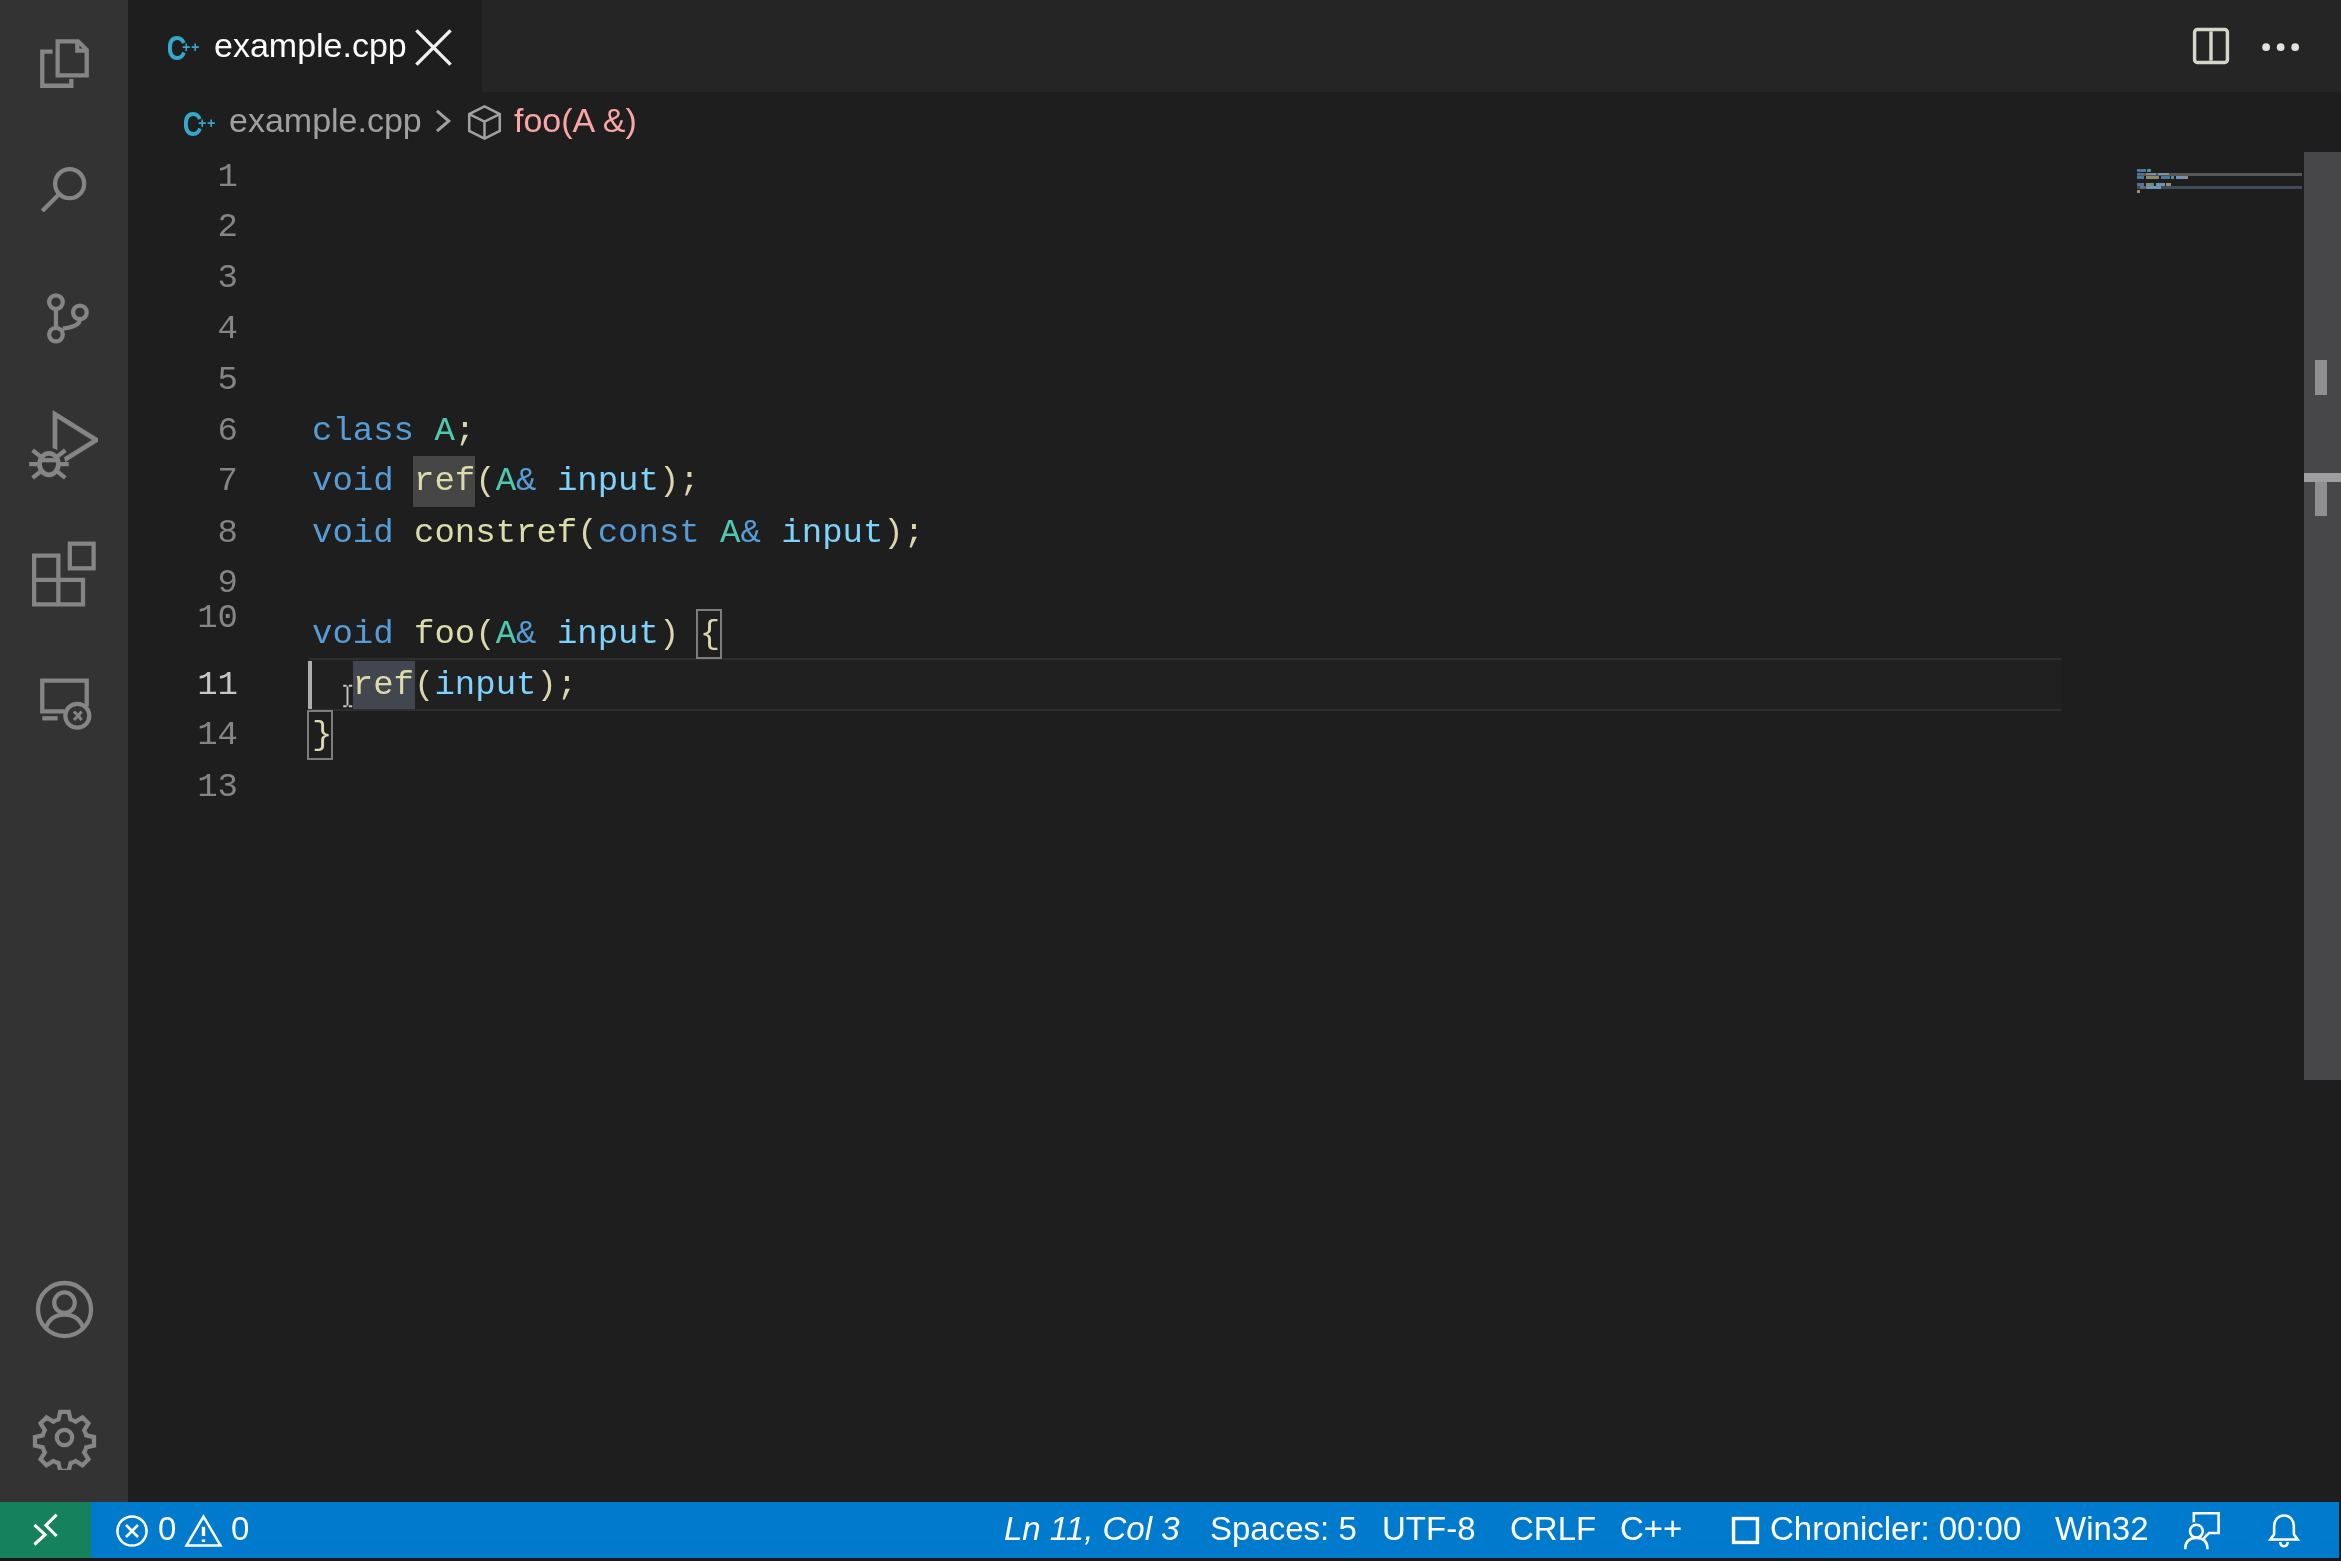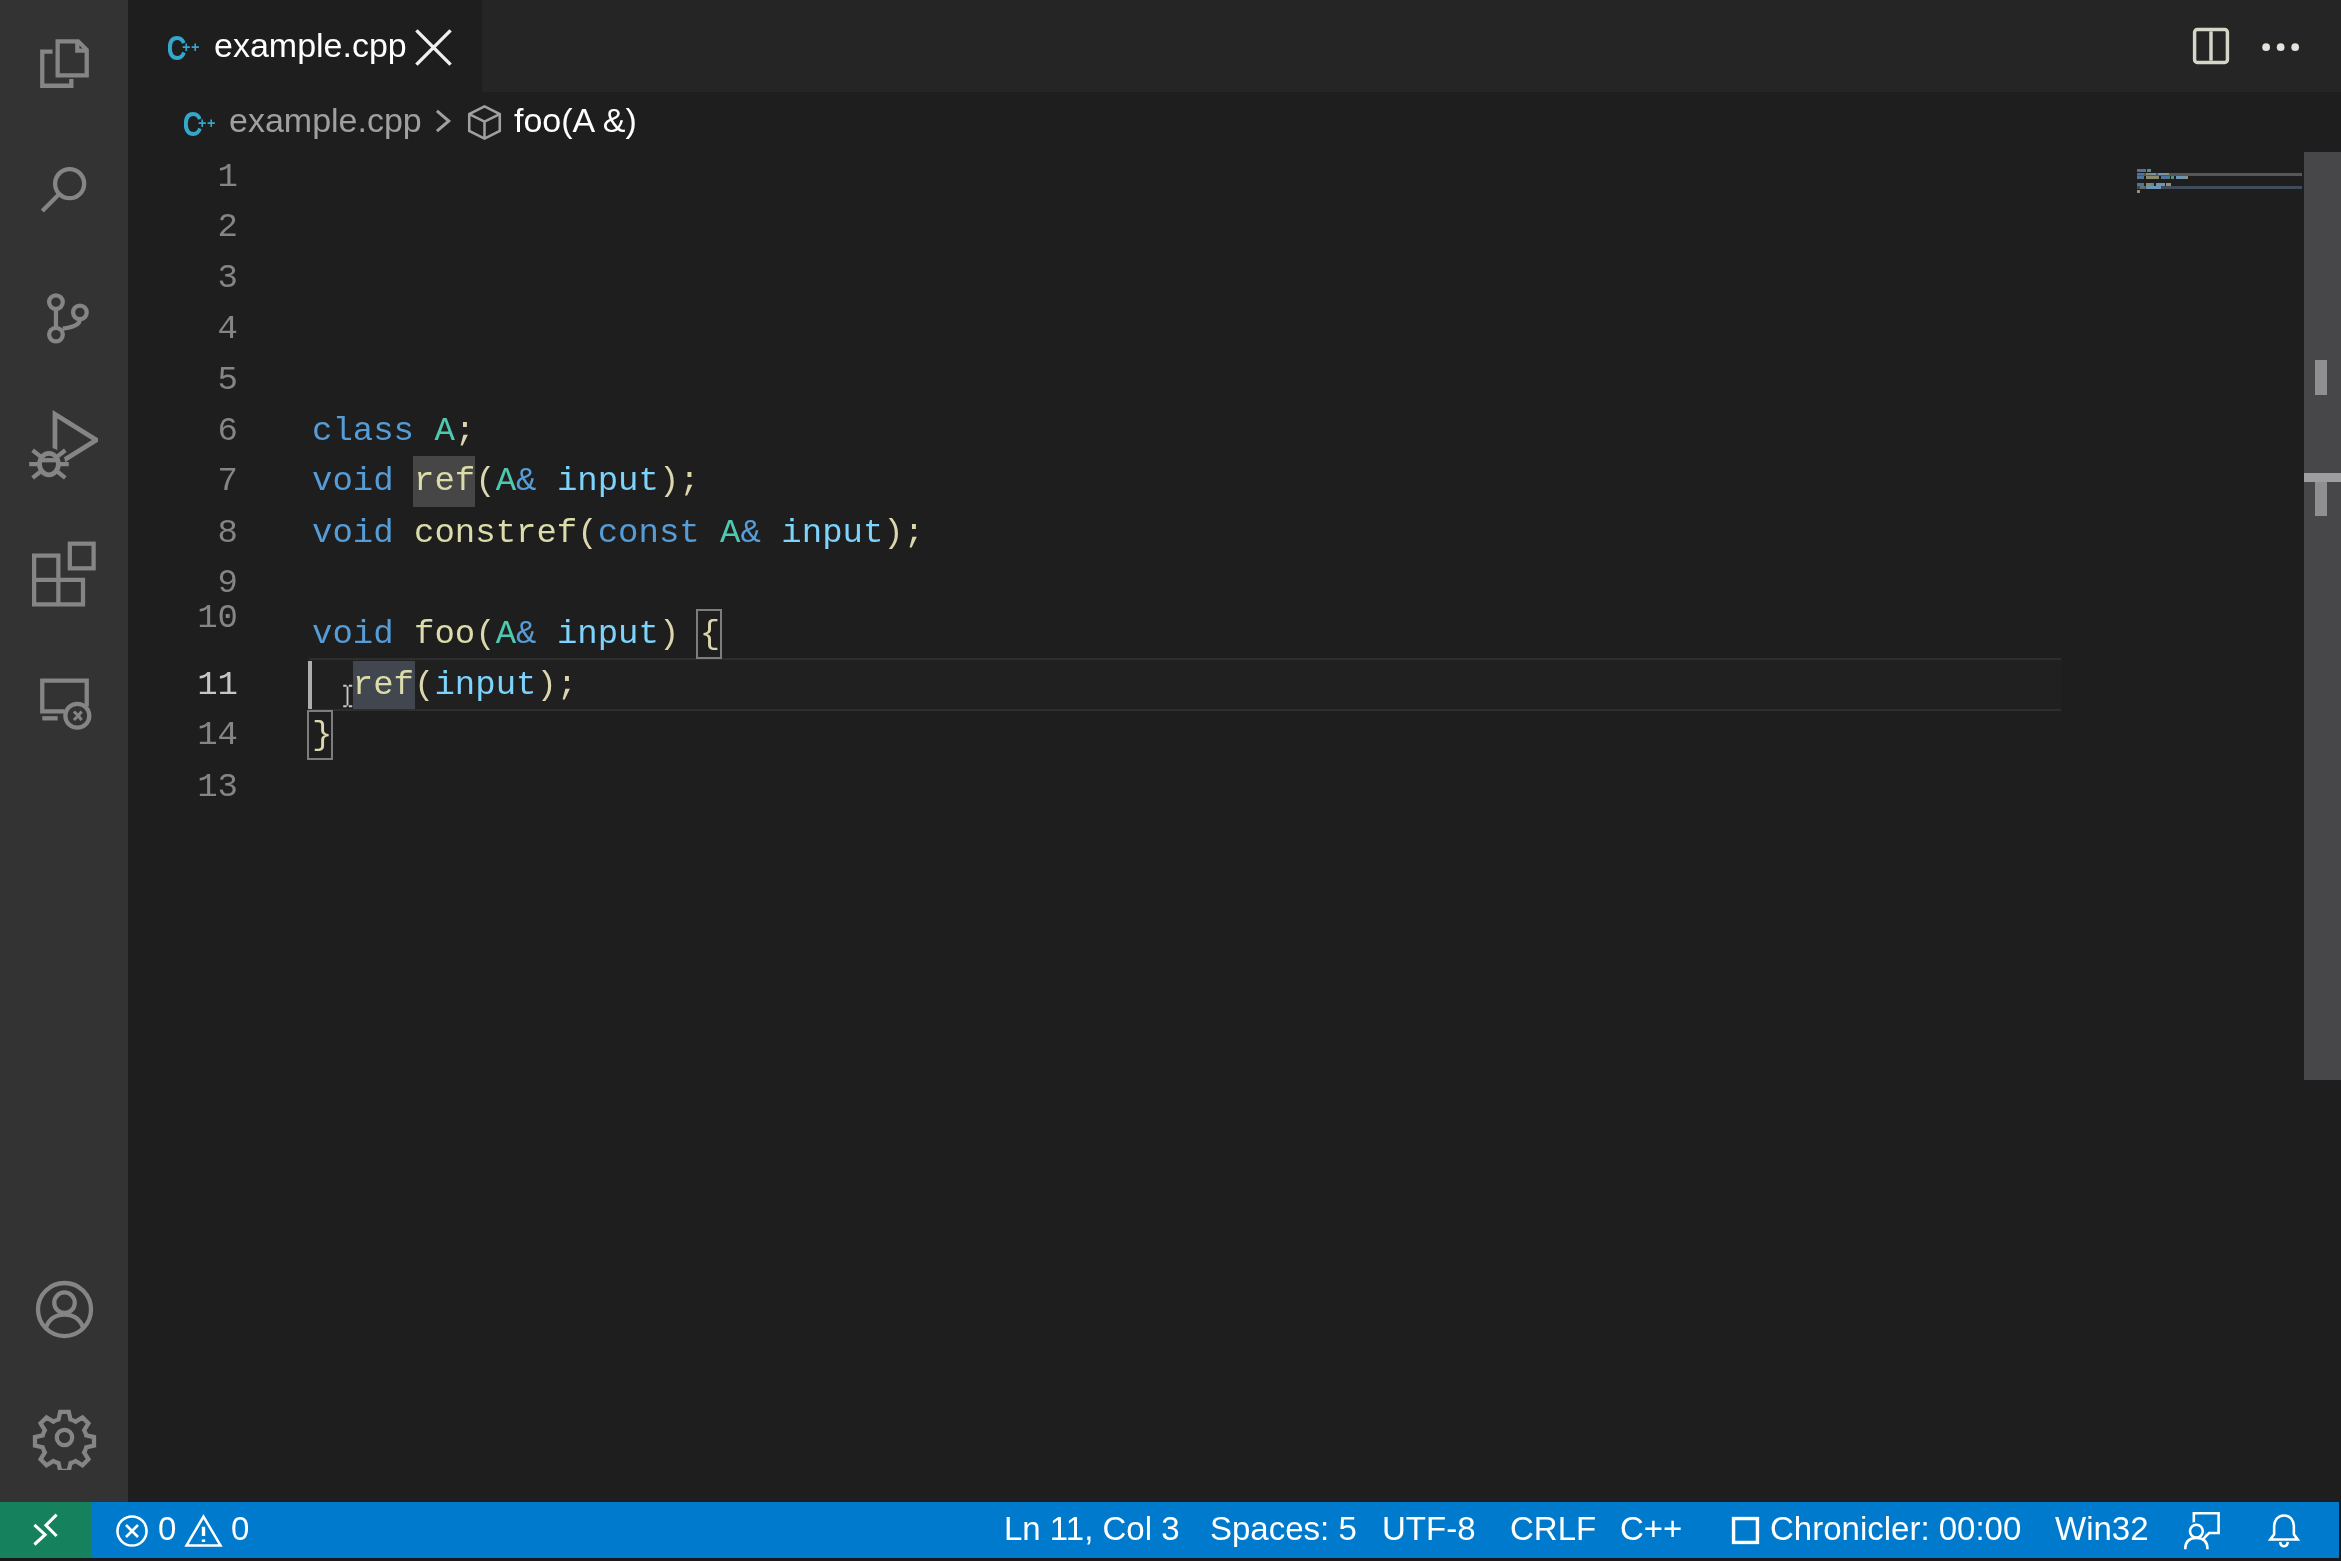--- a/index.html
+++ b/index.html
@@ -112,7 +112,7 @@
   <path d="M5 13 L23 22 L41 13 M23 22 V42"></path>
 </svg>
   </div>
-<div class="abs" style="left:514px;top:92px;height:59px;line-height:57px;font-size:34px;color:#ffffff;text-align:right;">foo(A &amp;)</div>
+<div class="abs" style="left:514px;top:92px;height:59px;line-height:57px;font-size:34px;color:#fca5a5;text-align:right;">foo(A &amp;)</div>
 
 <style>
   .ln { position:absolute; left:128px; width:110px; text-align:right; height:51px; line-height:51px;

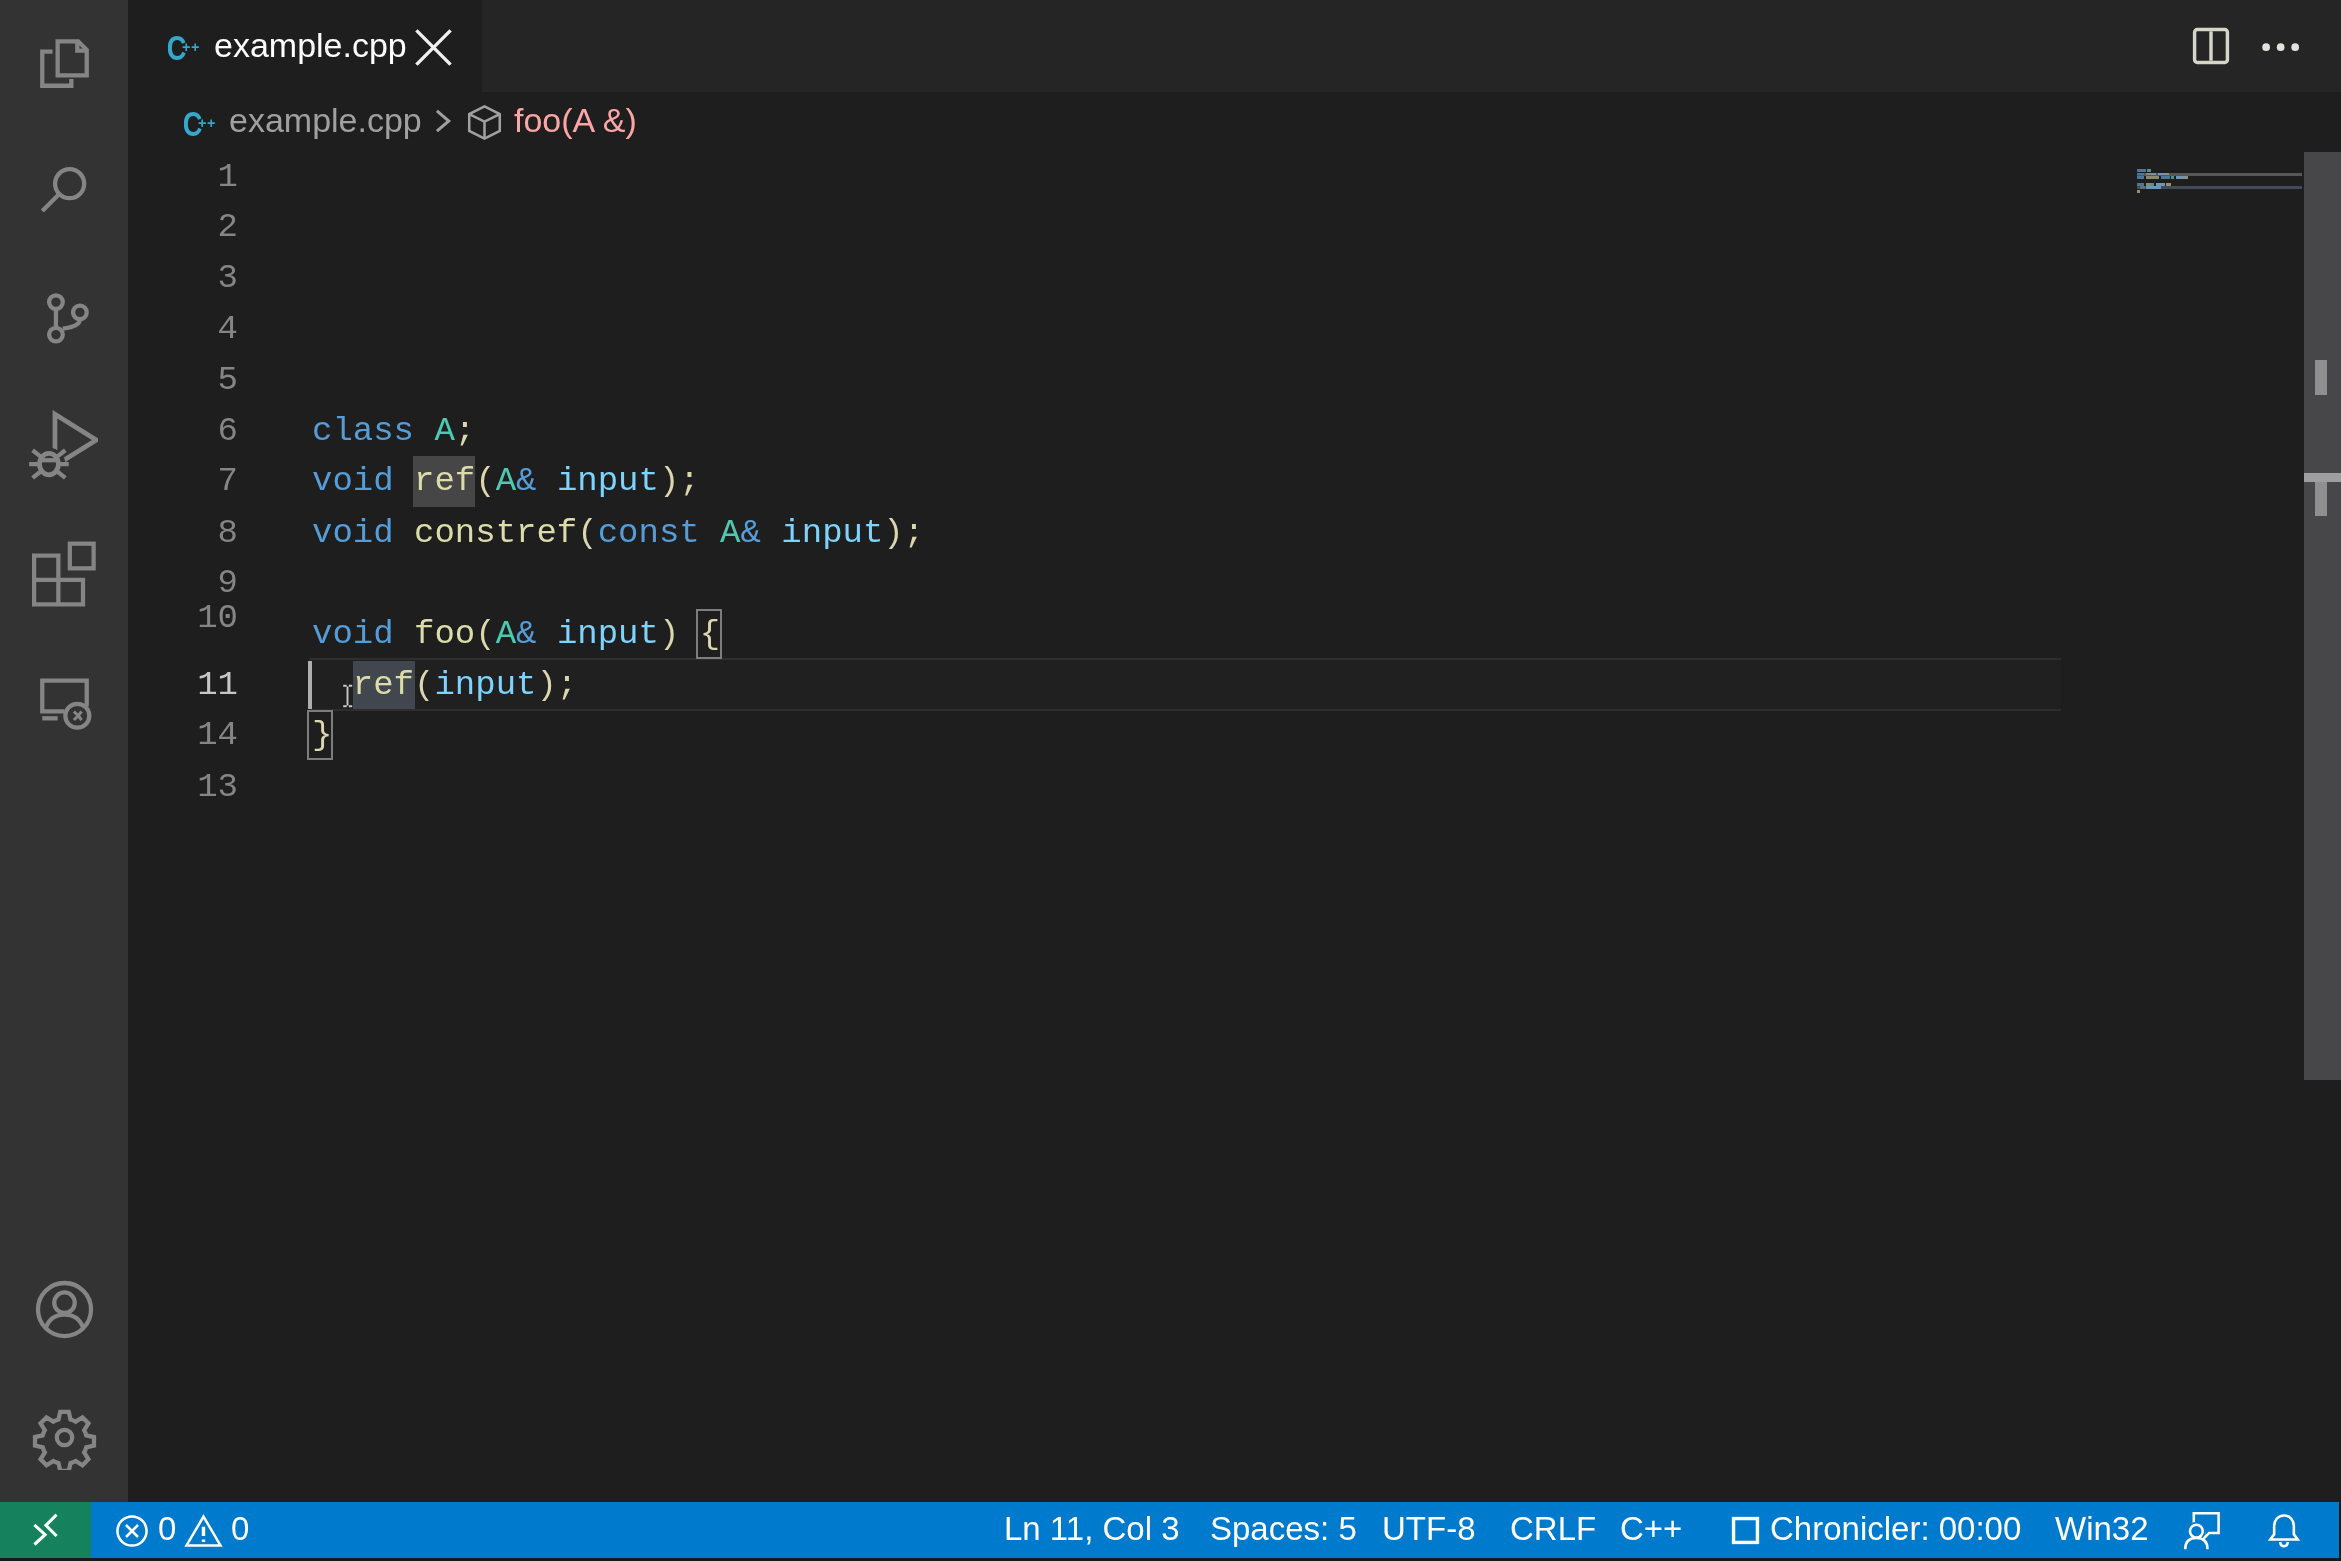--- a/index.html
+++ b/index.html
@@ -211,7 +211,7 @@
   <path d="M23 17 V28 M23 32 V35" stroke-width="4"></path>
 </svg>
 <div class="abs" style="left:231px;top:1502px;height:56px;line-height:54px;font-size:33px;color:#fff;">0</div>
-<div class="abs" style="left:1004px;top:1502px;height:56px;line-height:54px;font-size:33px;color:#fff;">Ln 11, Col 3</div>
+<div class="abs" style="left:1004px;top:1502px;height:56px;line-height:54px;font-size:33px;color:#fff;font-style:italic;">Ln 11, Col 3</div>
 <div class="abs" style="left:1210px;top:1502px;height:56px;line-height:54px;font-size:33px;color:#fff;">Spaces: 5</div>
 <div class="abs" style="left:1382px;top:1502px;height:56px;line-height:54px;font-size:33px;color:#fff;">UTF-8</div>
 <div class="abs" style="left:1510px;top:1502px;height:68px;line-height:54px;font-size:33px;color:#fff;">CRLF</div>

